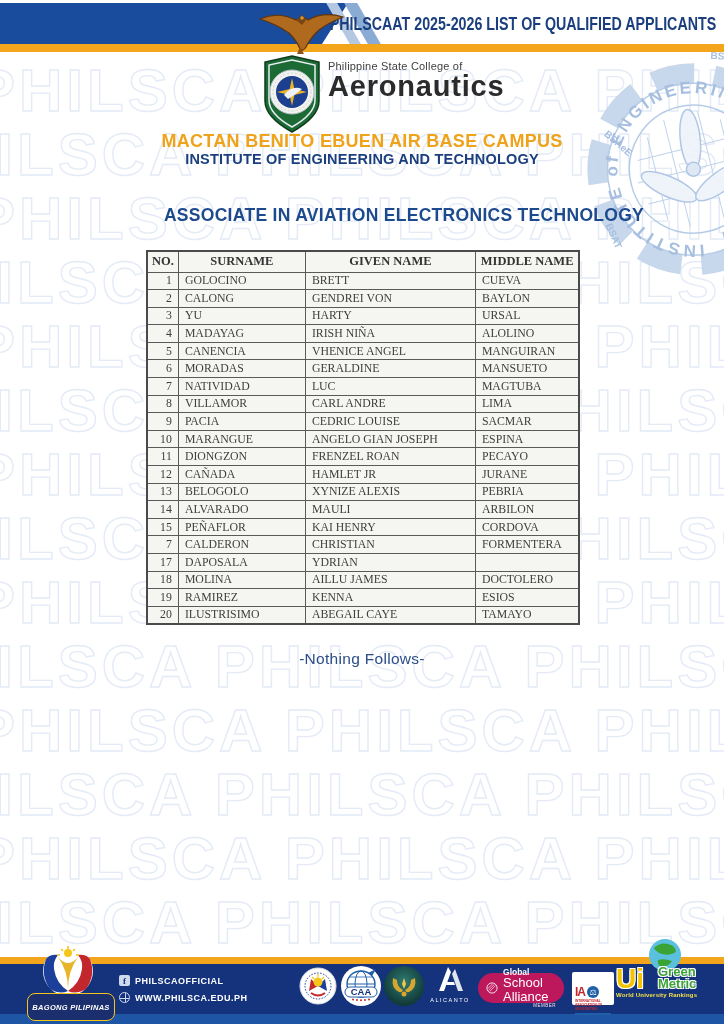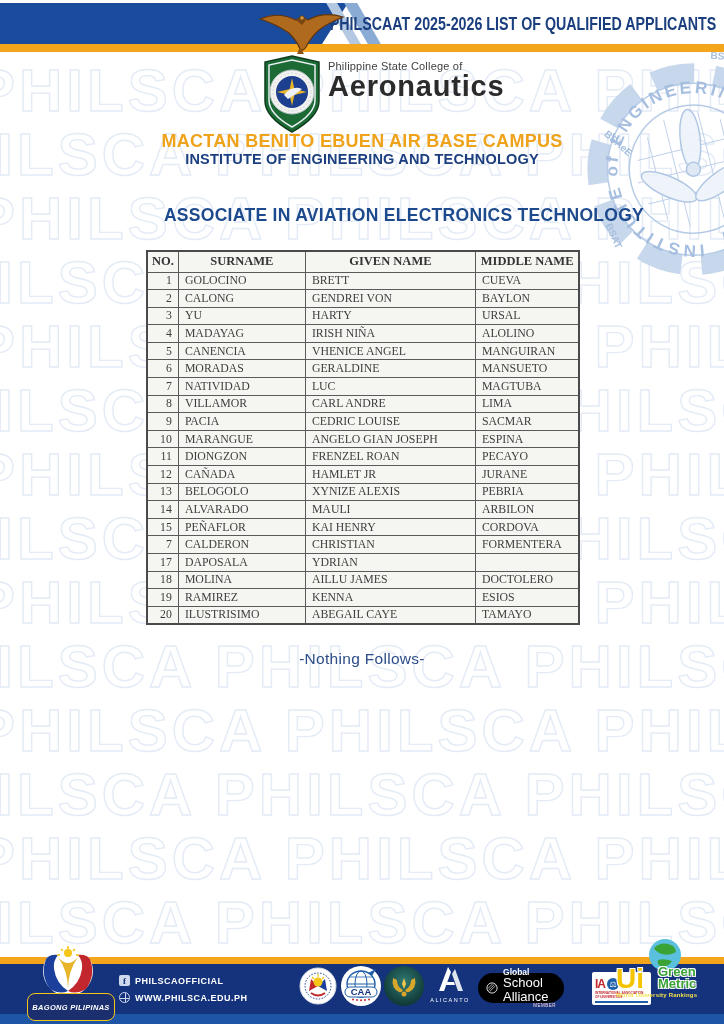--- a/index.html
+++ b/index.html
@@ -99,7 +99,7 @@
   .globe-ic:after { top:50%; left:0; height:1px; width:100%; }
   .gsa-badge {
     position:absolute; left:478px; top:973px; z-index:4; width:86px; height:30px;
-    background:#000000; border-radius:15px; display:flex; align-items:center; padding:0 8px; gap:5px;
+    background:#be185d; border-radius:15px; display:flex; align-items:center; padding:0 8px; gap:5px;
   }
   .gsa-text { color:#fff; line-height:1.05; }
   .gsa-l1 { font-size:8.5px; font-weight:bold; }

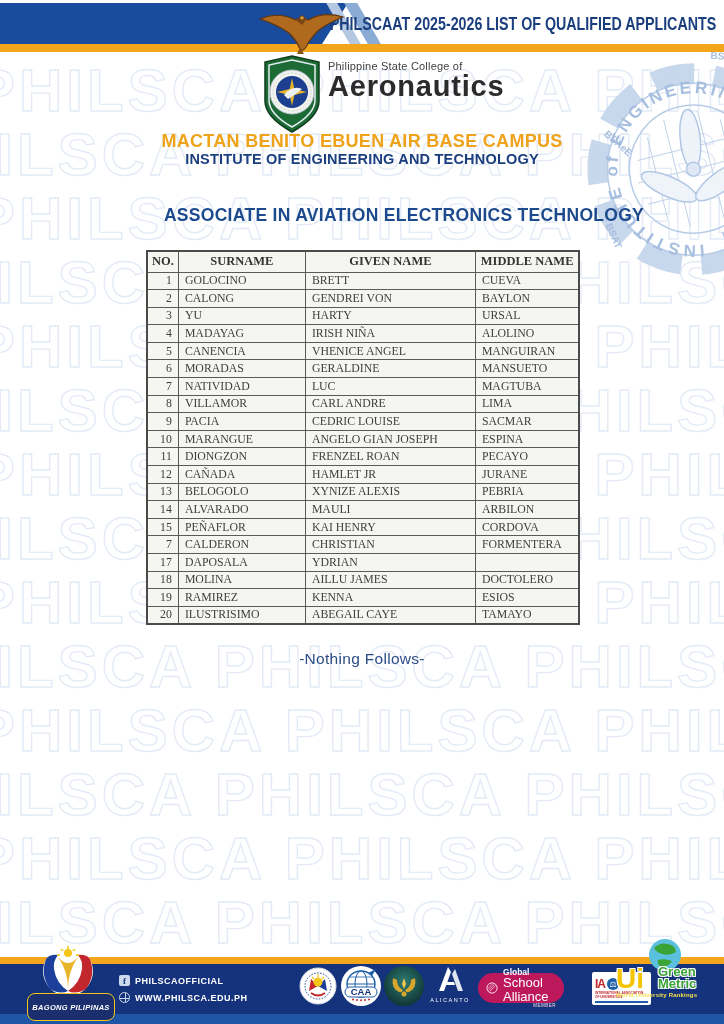--- a/index.html
+++ b/index.html
@@ -106,8 +106,8 @@
   .gsa-l2 { font-size:13px; }
   .gsa-mem { font-size:4.5px; letter-spacing:0.5px; color:#ffd9e0; text-align:right; }
   .iau-box {
-    position:absolute; left:572px; top:972px; z-index:4; width:59px; height:33px;
-    background:#fff; border-radius:2px; padding:4px 3px;margin-left:20px;
+    position:absolute; left:572px; top:972px; z-index:4; width:42px; height:33px;
+    background:#fff; border-radius:2px; padding:12px 3px;
   }
   .iau-top { display:flex; align-items:center; gap:2px; height:16px; }
   .iau-blocks { font-size:12px; font-weight:bold; color:#c0272d; letter-spacing:-1px; font-family:"Liberation Sans",sans-serif; }

